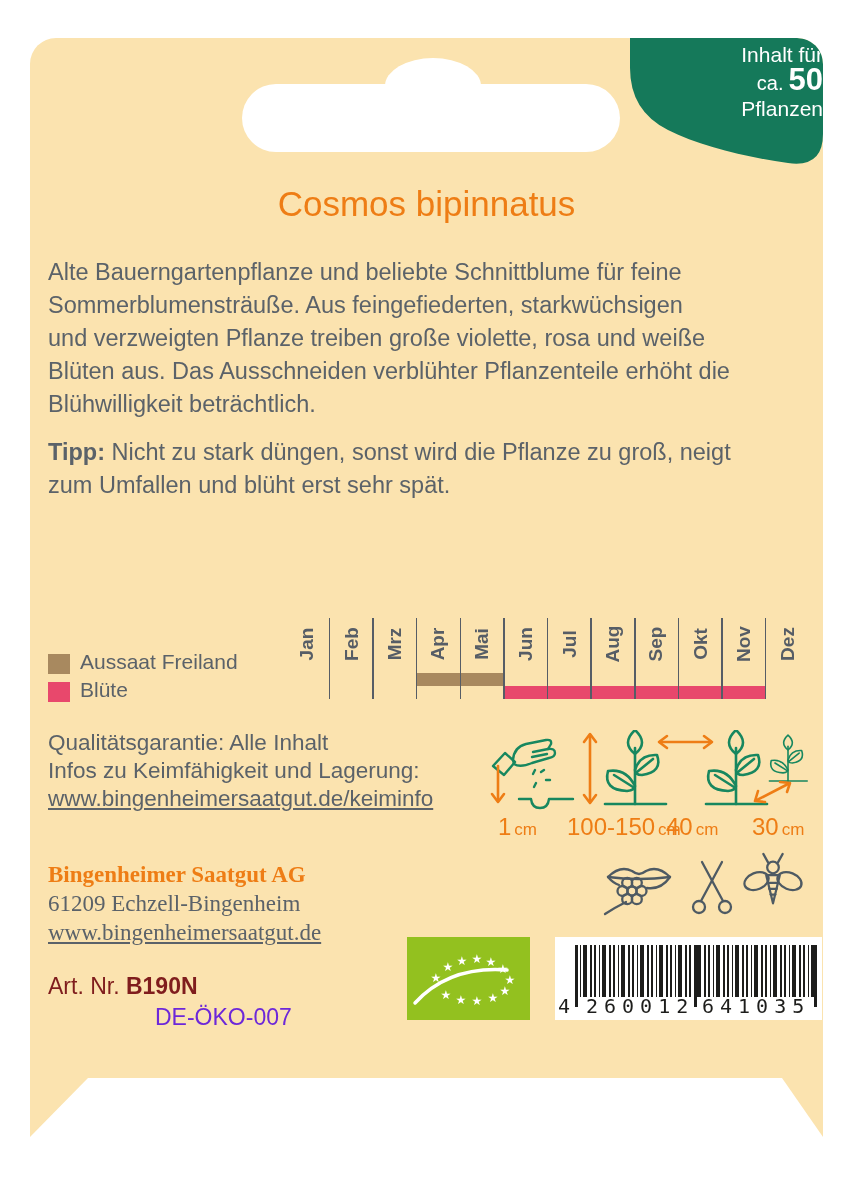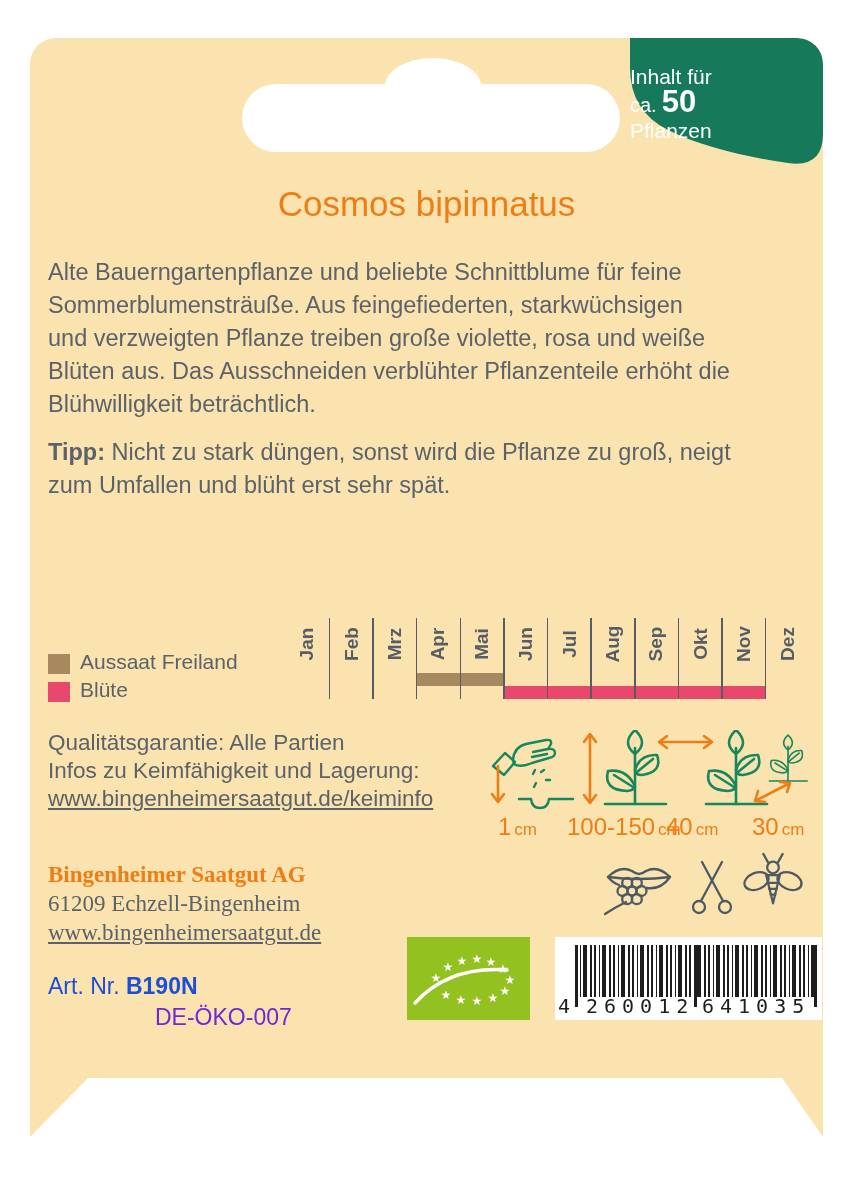--- a/index.html
+++ b/index.html
@@ -13,7 +13,7 @@
   .slot-bump{left:355px;top:20px;width:96px;height:28px;background:#fff;border-radius:50% 50% 0 0/100% 100% 0 0;}
   
   .badge-svg{left:600px;top:0;width:193px;height:135px;}
-  .badge-text{left:600px;top:25px;width:193px;text-align:left;color:#fff;}
+  .badge-text{left:600px;top:3px;width:193px;text-align:right;color:#fff;}
   .badge-text .l1,.badge-text .l3{font-size:21px;line-height:27px;}
   .badge-text .l2{font-size:20px;line-height:24px;}
   .badge-text .count{font-size:31px;font-weight:bold;margin-left:5px;}

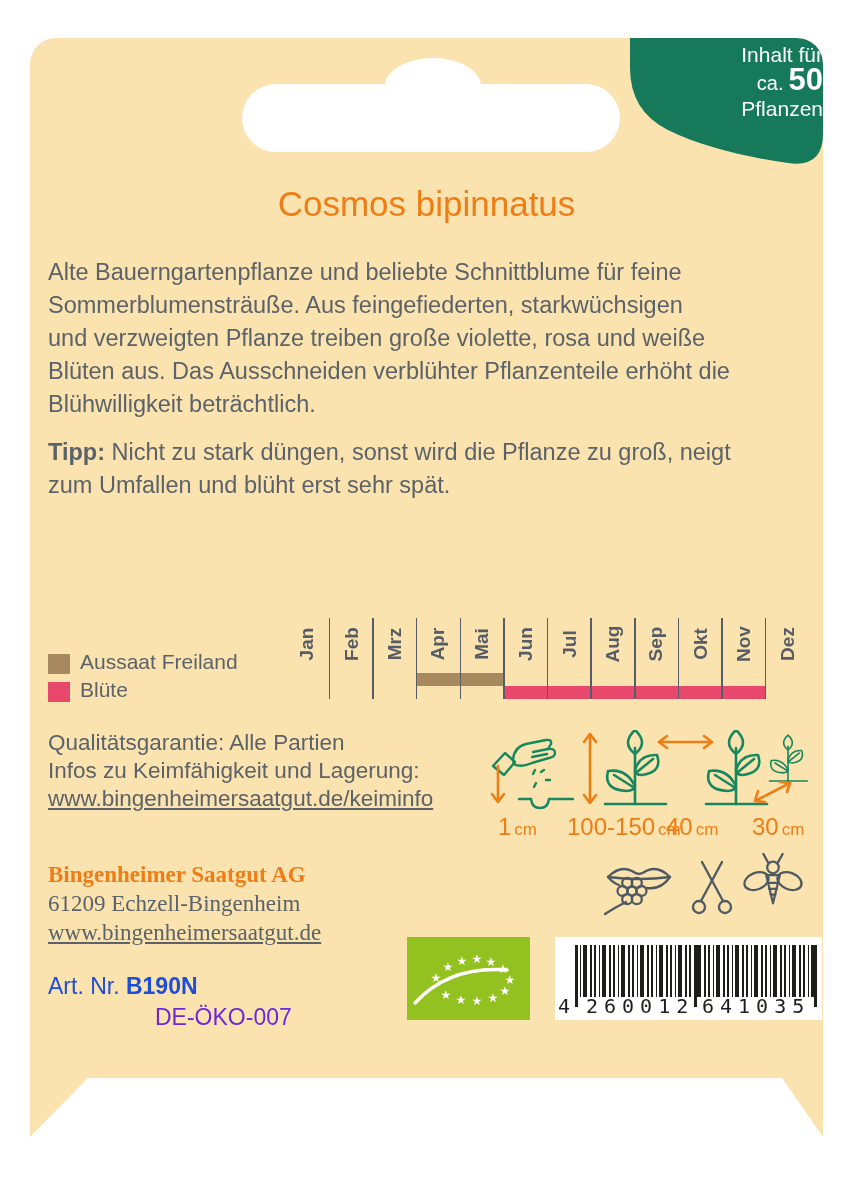--- a/index.html
+++ b/index.html
@@ -167,7 +167,7 @@
     </div>
 
     <div class="abs quality">
-      <div>Qualitätsgarantie: Alle Partien</div>
+      <div>Qualitätsgarantie: Alle Inhalt</div>
       <div>Infos zu Keimfähigkeit und Lagerung:</div>
       <div class="underline">www.bingenheimersaatgut.de/keiminfo</div>
     </div>

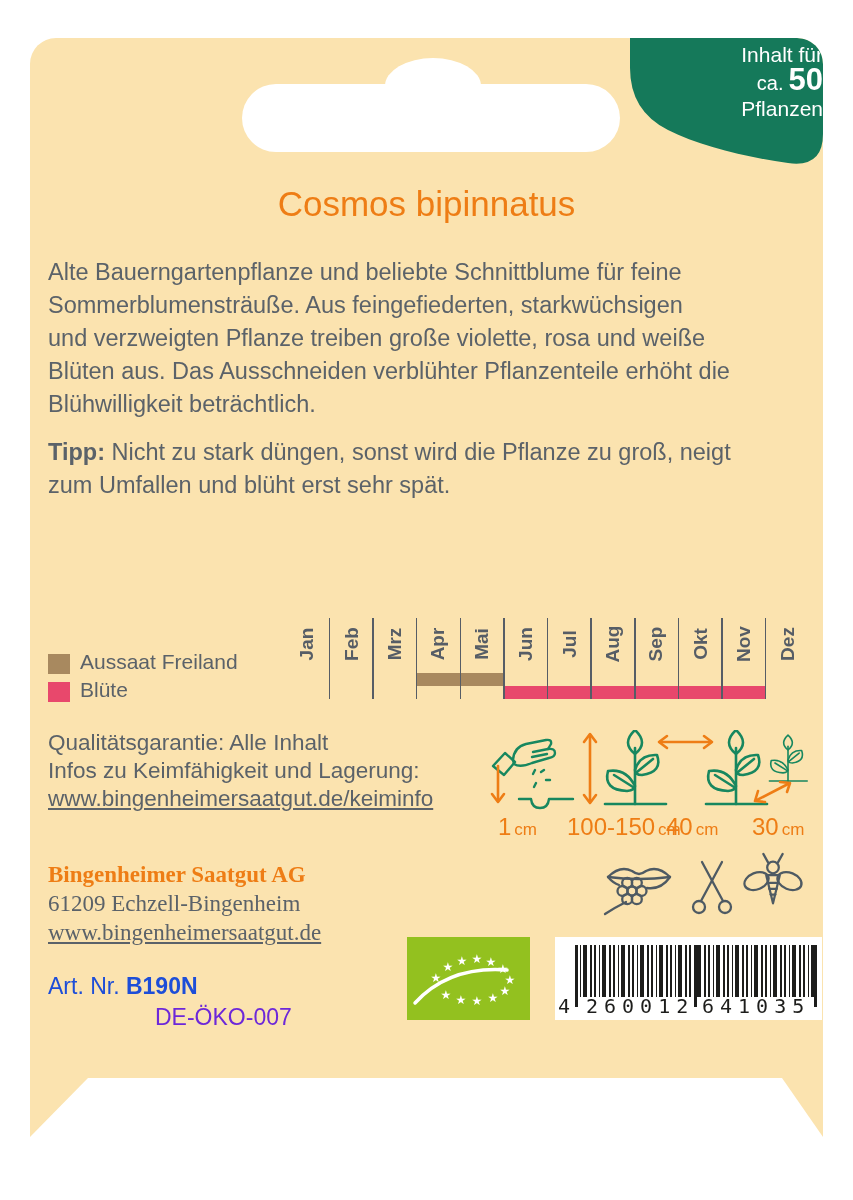--- a/index.html
+++ b/index.html
@@ -64,7 +64,7 @@
   .bc-digits .g1{position:absolute;left:31px;letter-spacing:6px;}
   .bc-digits .g2{position:absolute;left:147px;letter-spacing:6px;}
   
-  .artnr{left:18px;top:935px;color:#1d4ed8;font-size:23px;}
+  .artnr{left:18px;top:935px;color:#7f1d1d;font-size:23px;}
   .eco{left:125px;top:966px;color:#6d28d9;font-size:23px;}
   
   .flap{left:0;top:1040px;width:793px;height:59px;background:#fff;

